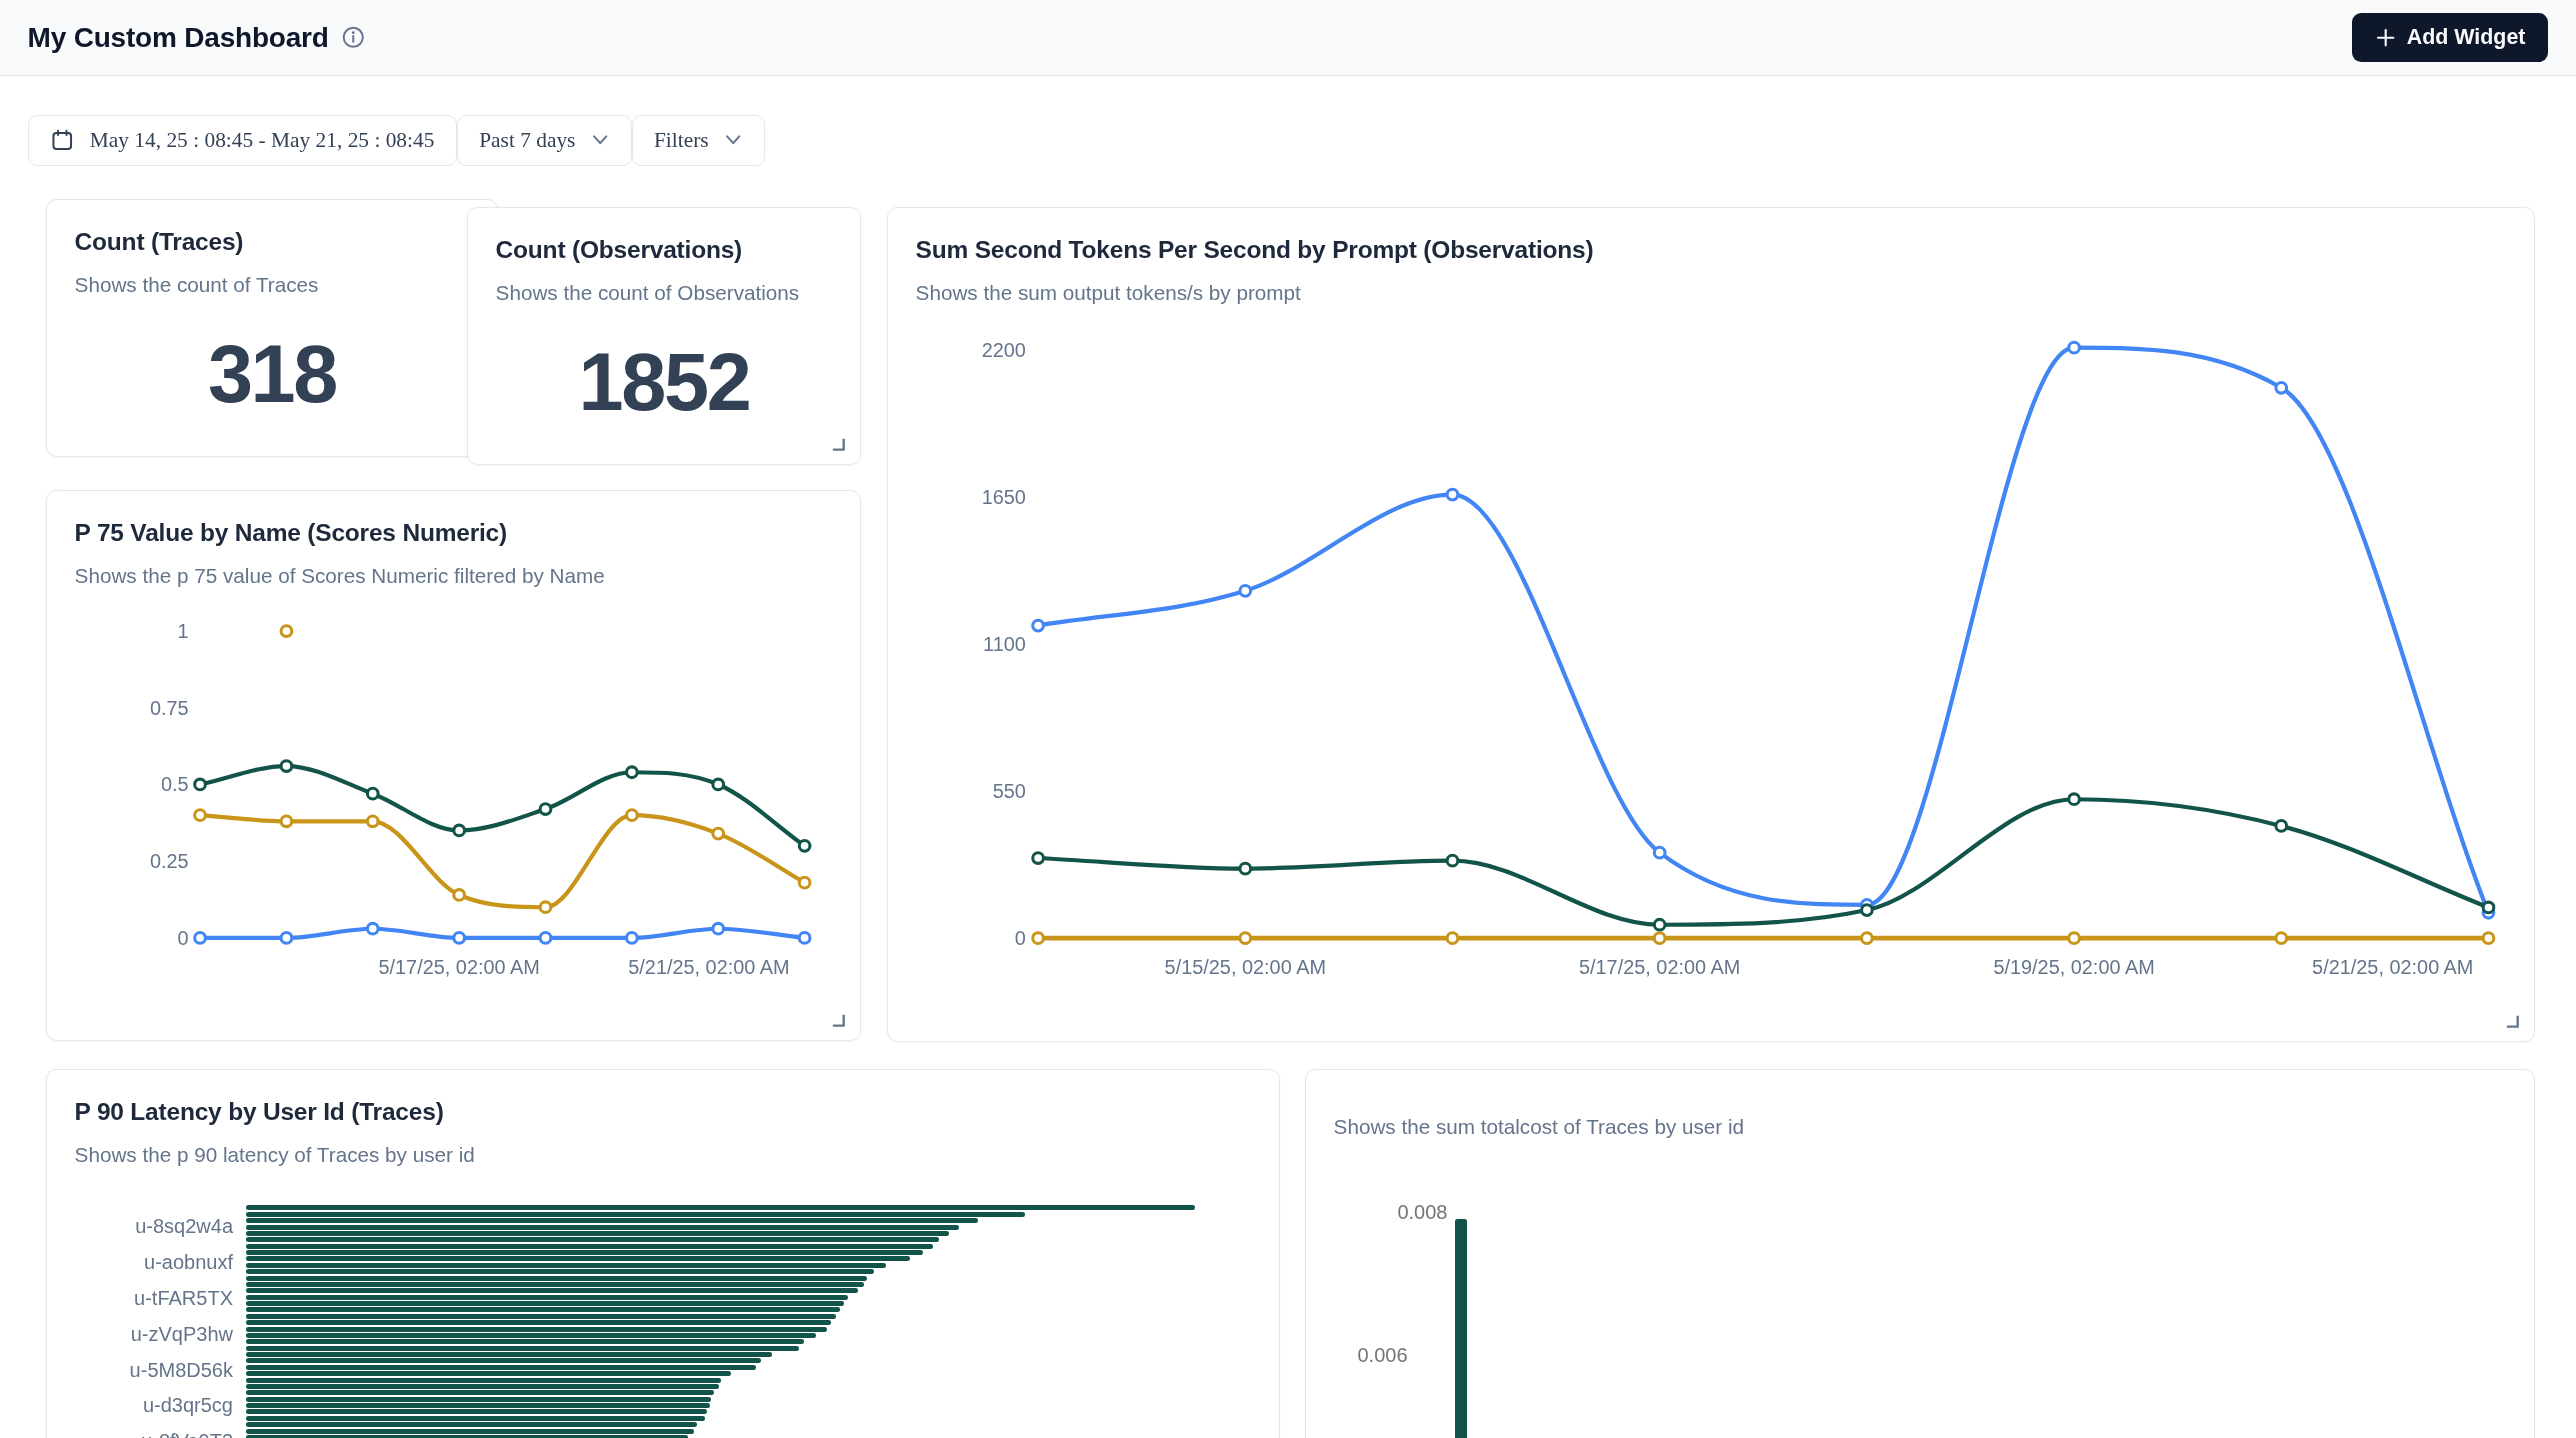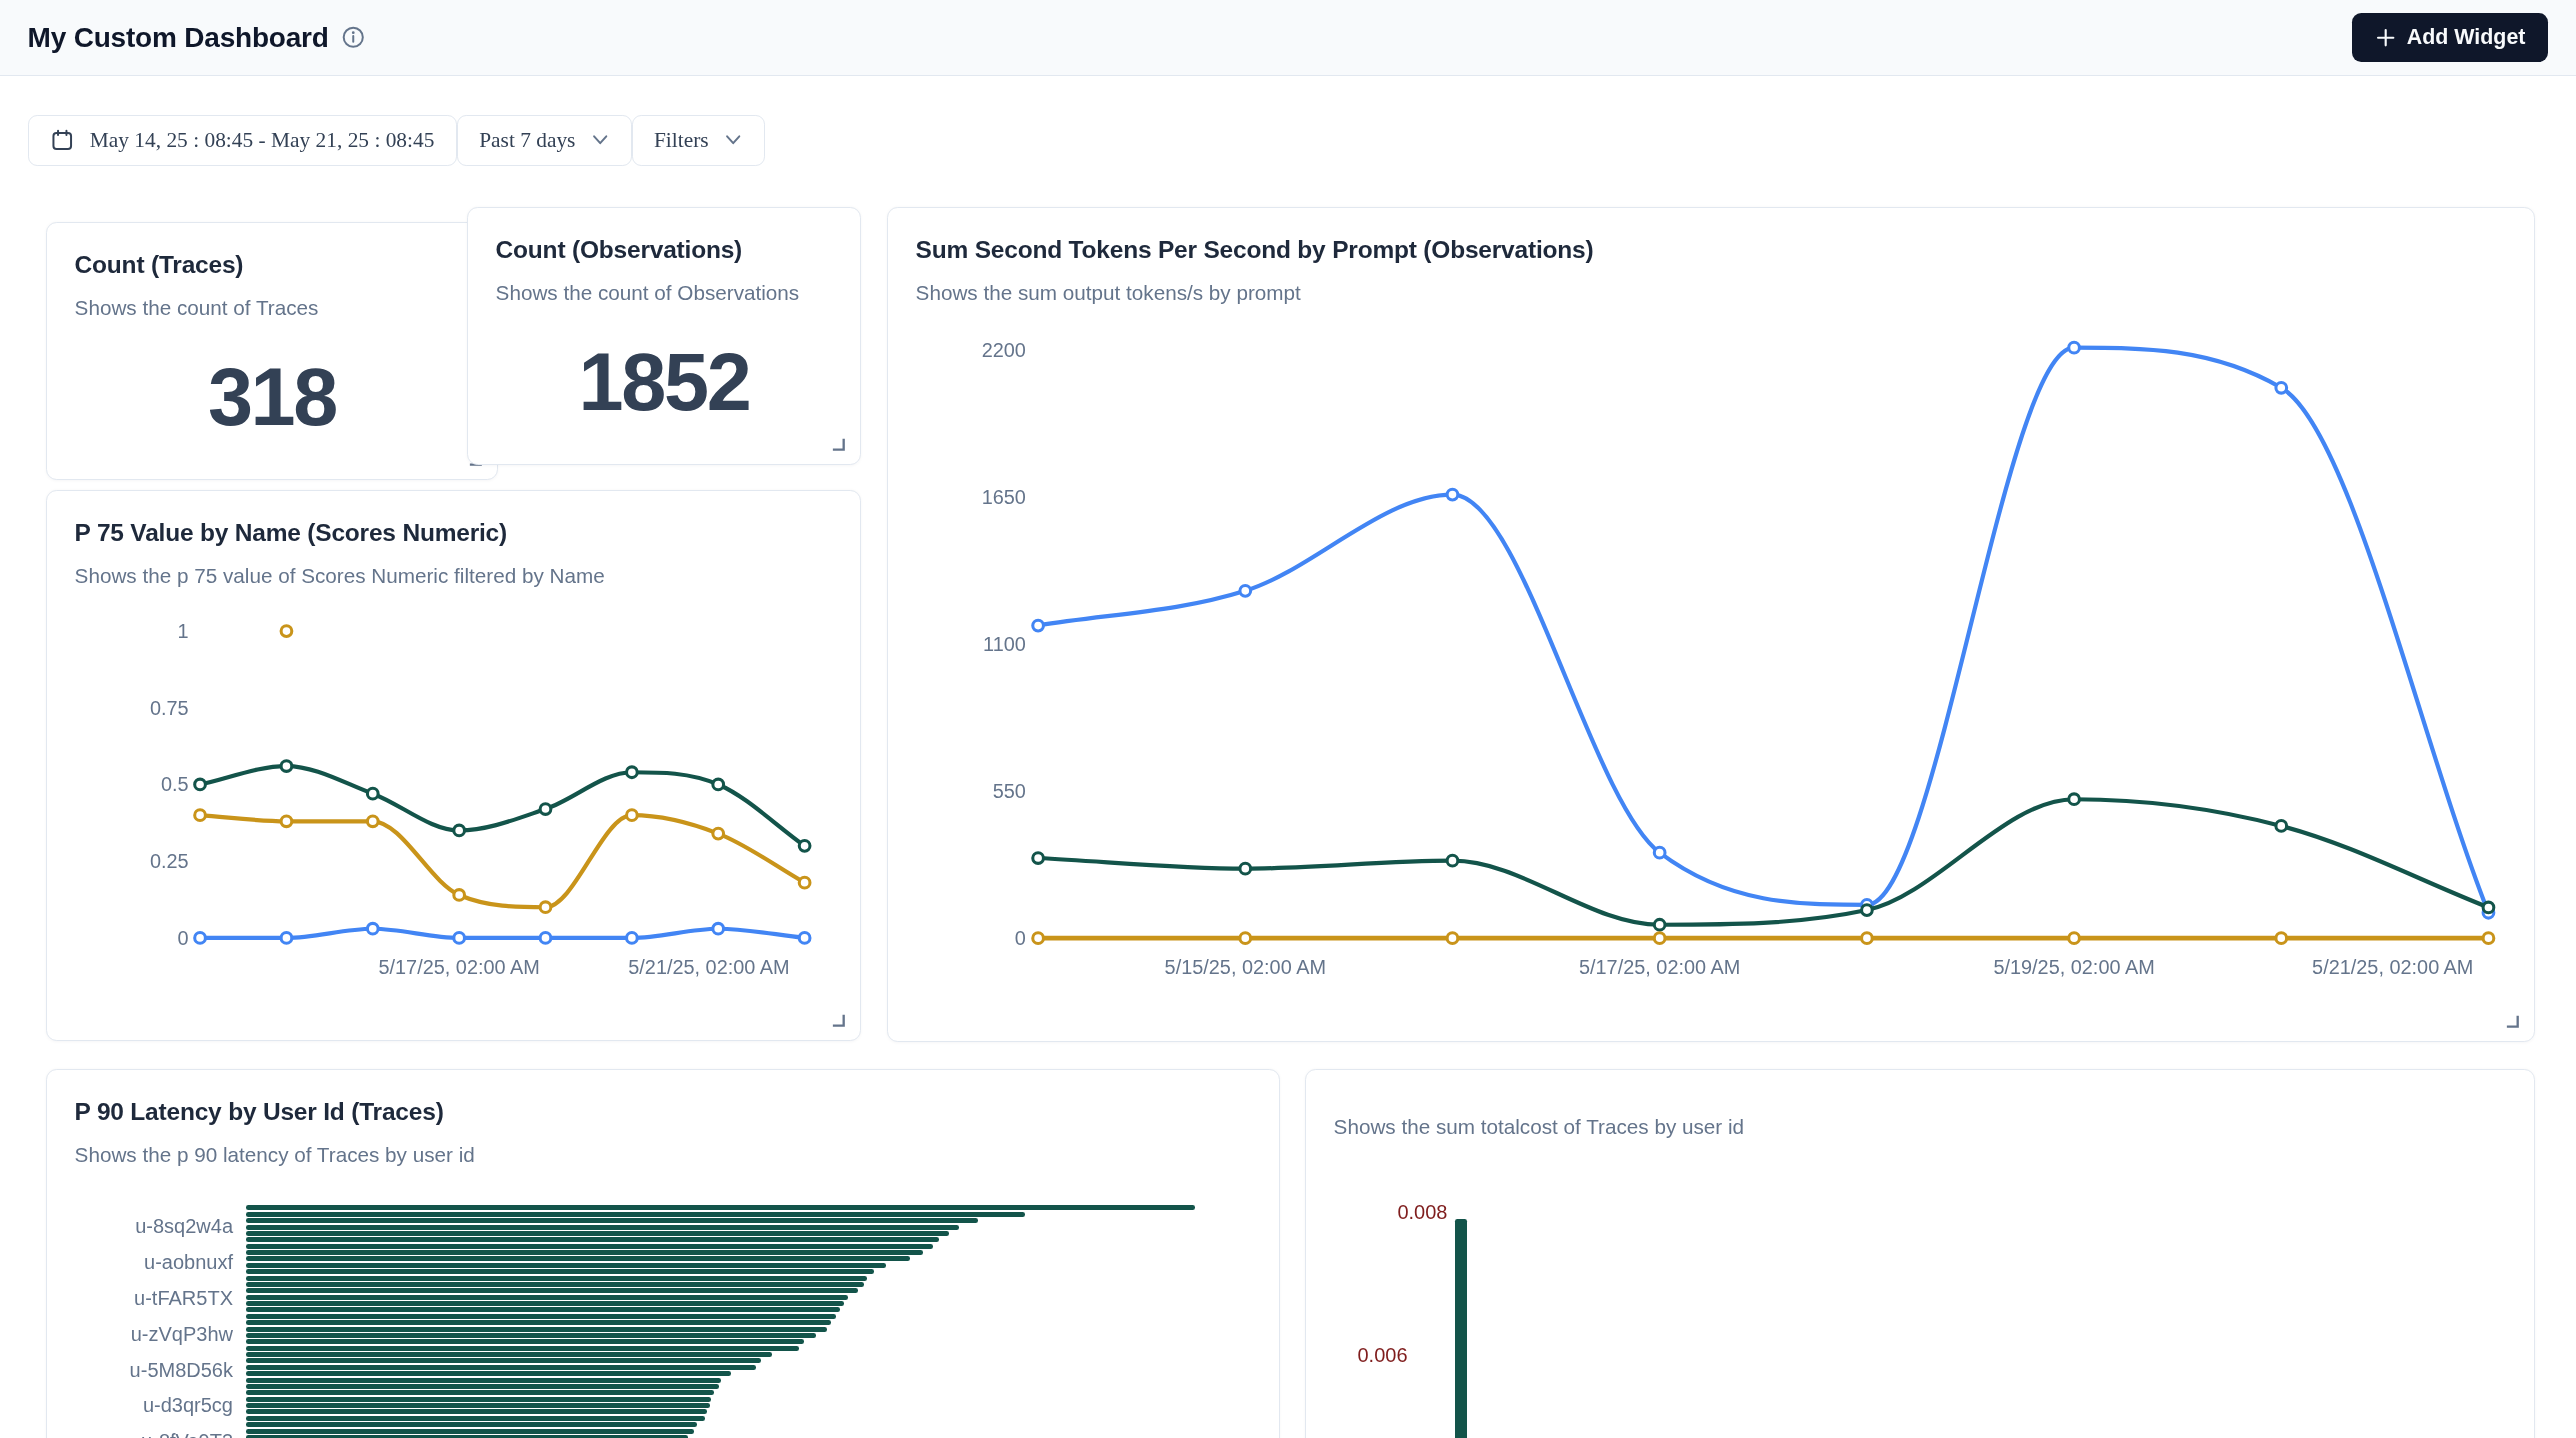--- a/index.html
+++ b/index.html
@@ -96,7 +96,7 @@
     </button>
   </div>
 
-  <div class="card" style="left:46px;top:222px;width:452px;height:258px;">
+  <div class="card" style="left:46px;top:199px;width:452px;height:258px;">
     <div class="card-title">Count (Traces)</div>
     <div class="card-sub">Shows the count of Traces</div>
     <div class="metric">318</div>

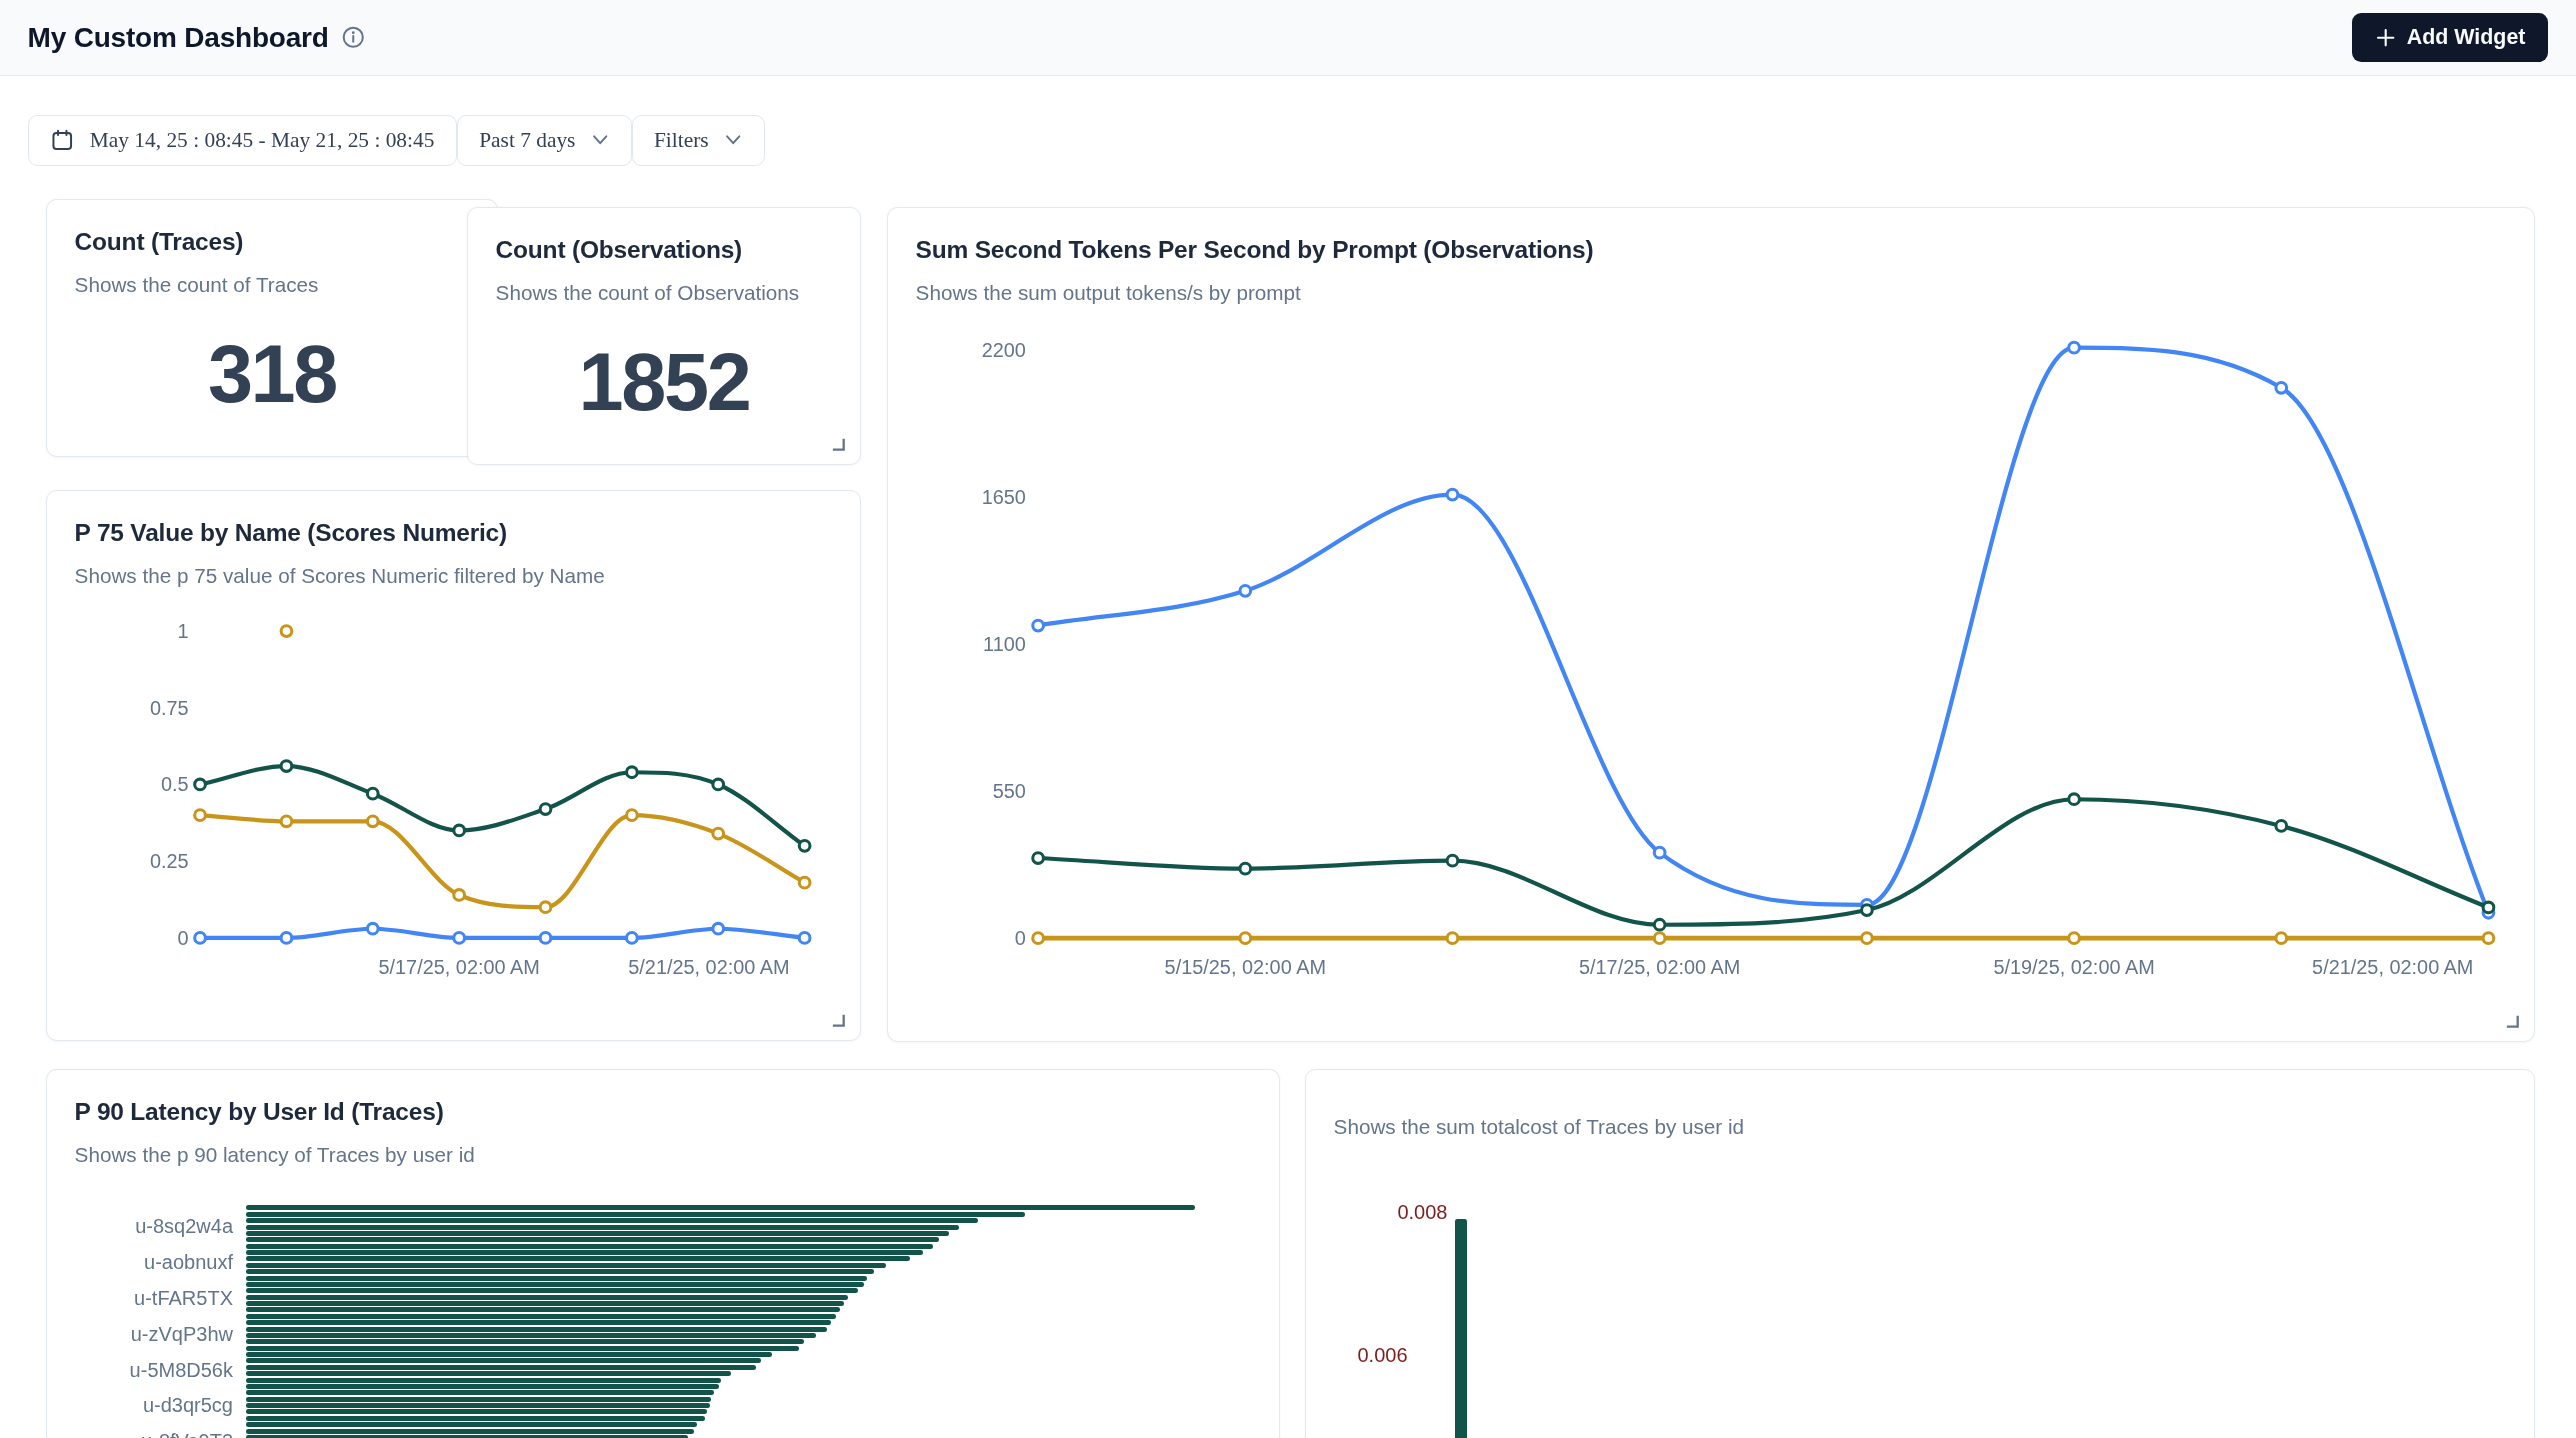--- a/index.html
+++ b/index.html
@@ -40,7 +40,7 @@
   .lat-label{position:absolute;left:0;width:186px;text-align:right;font-size:20px;
              color:#64748b;line-height:23px;}
   
-  .cost-tick{position:absolute;text-align:right;font-size:20px;color:#7f1d1d;width:130px;}
+  .cost-tick{position:absolute;text-align:right;font-size:20px;color:#737373;width:130px;}
   .cost-bar{position:absolute;border-radius:2.3px 2.3px 0 0;}
 </style>
 </head>

